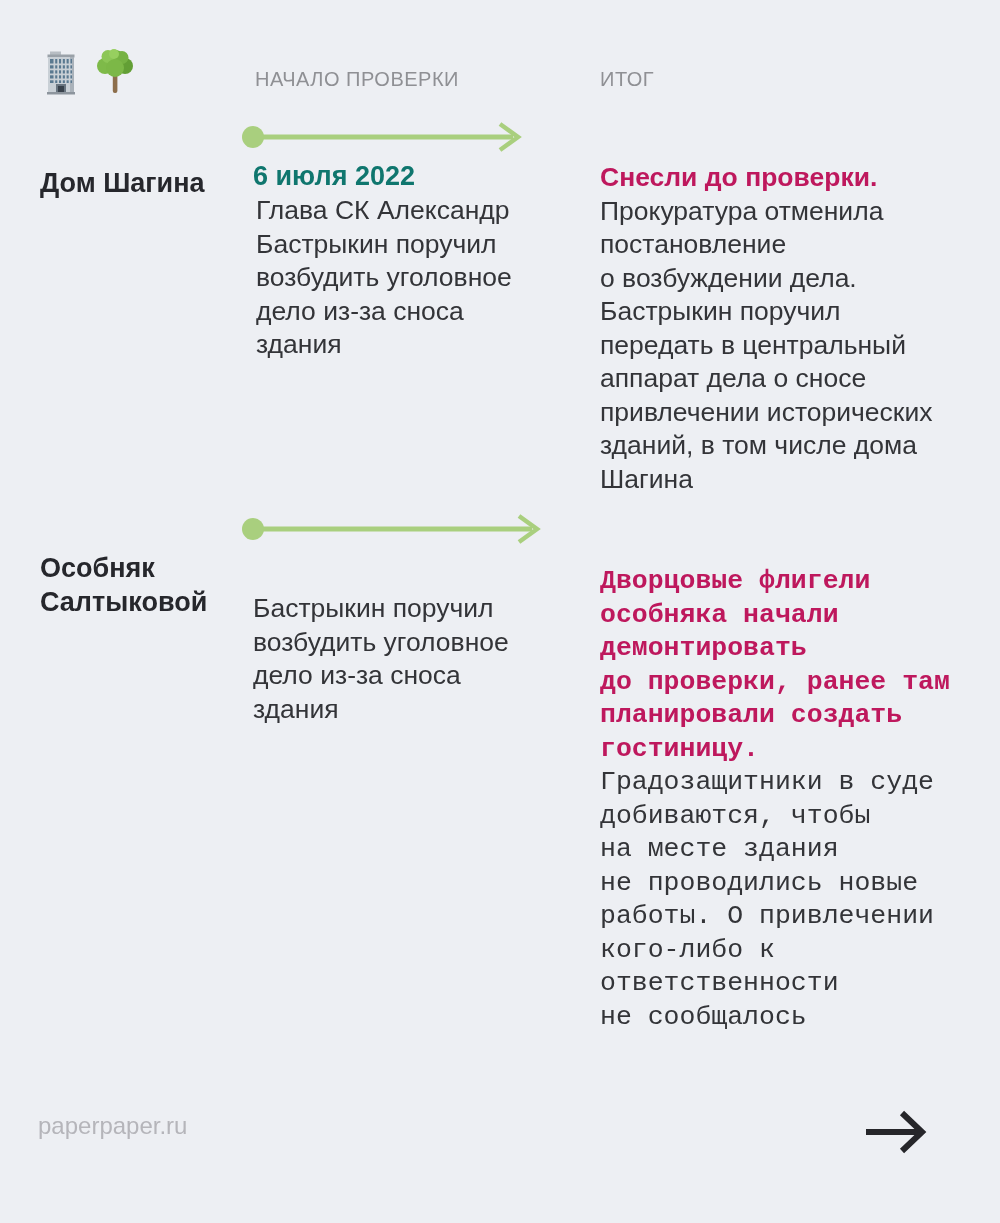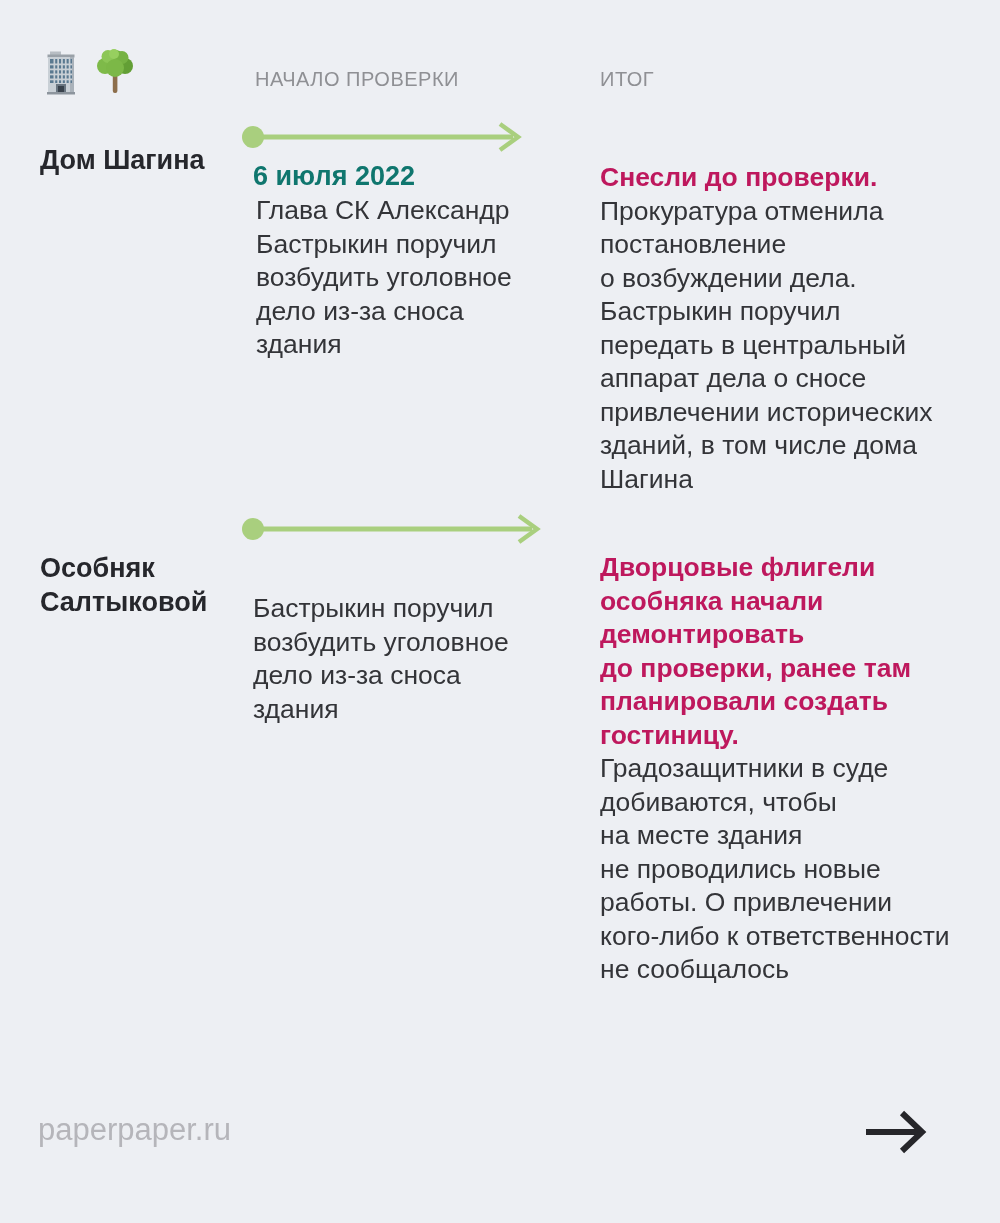--- a/index.html
+++ b/index.html
@@ -94,7 +94,7 @@
     <path d="M259 5 L277 18 L259 31" fill="none" stroke="#a9cf7e" stroke-width="4.5"></path>
   </svg>
 
-  <div class="abs name" style="left:40px;top:143px;text-align:right;">Дом Шагина</div>
+  <div class="abs name" style="left:40px;top:166px;text-align:right;">Дом Шагина</div>
 
   <div class="abs date" style="left:253px;top:161px;">6 июля 2022</div>
 

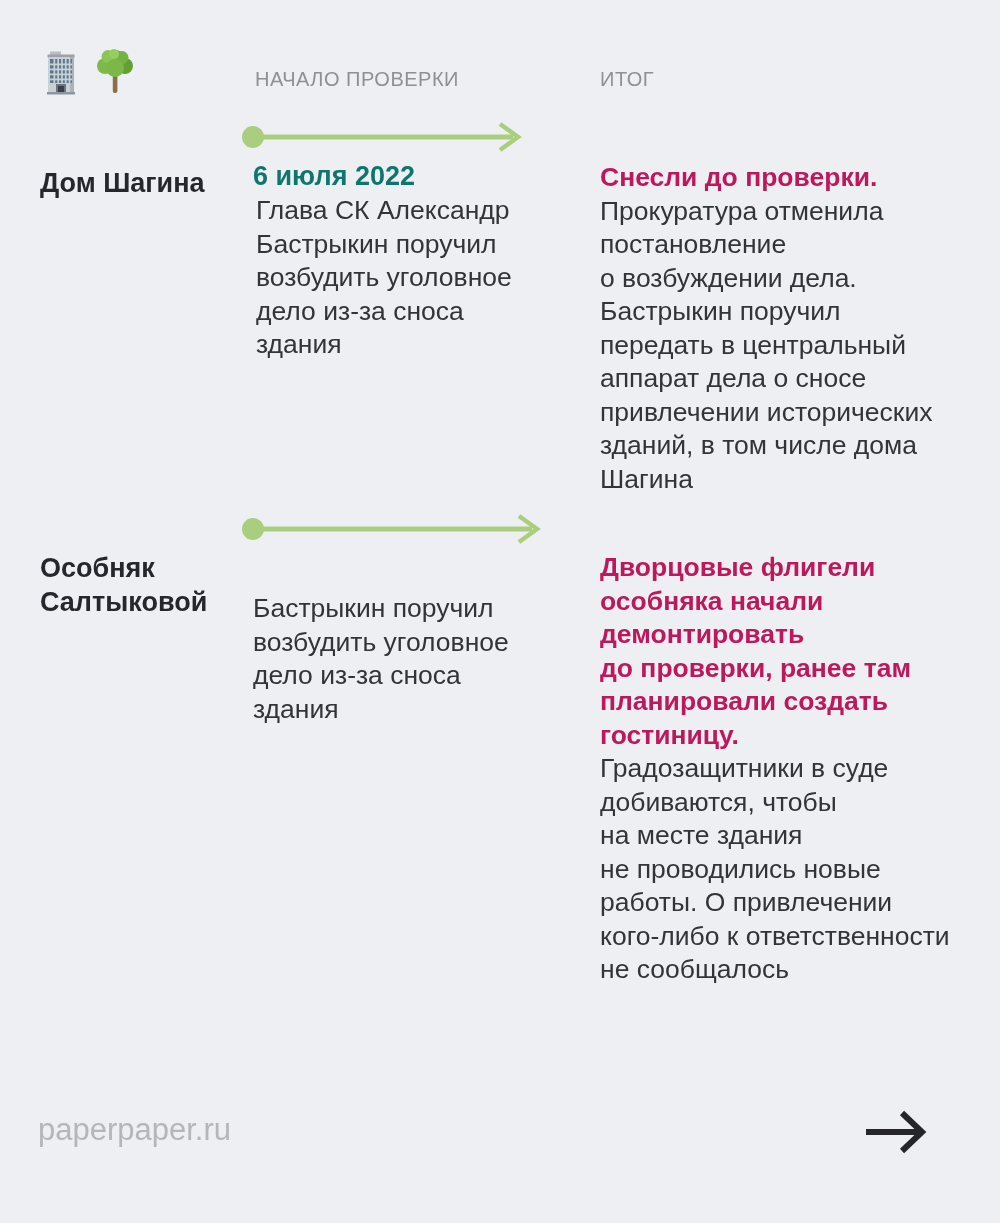--- a/index.html
+++ b/index.html
@@ -129,7 +129,7 @@
 дело из-за сноса
 здания</div>
 
-  <div class="abs para" style="left:600px;top:551px;"><span class="b">Дворцовые флигели
+  <div class="abs para" style="left:600px;top:565px;font-family:Liberation Mono, monospace;"><span class="b">Дворцовые флигели
 особняка начали
 демонтировать
 до проверки, ранее там

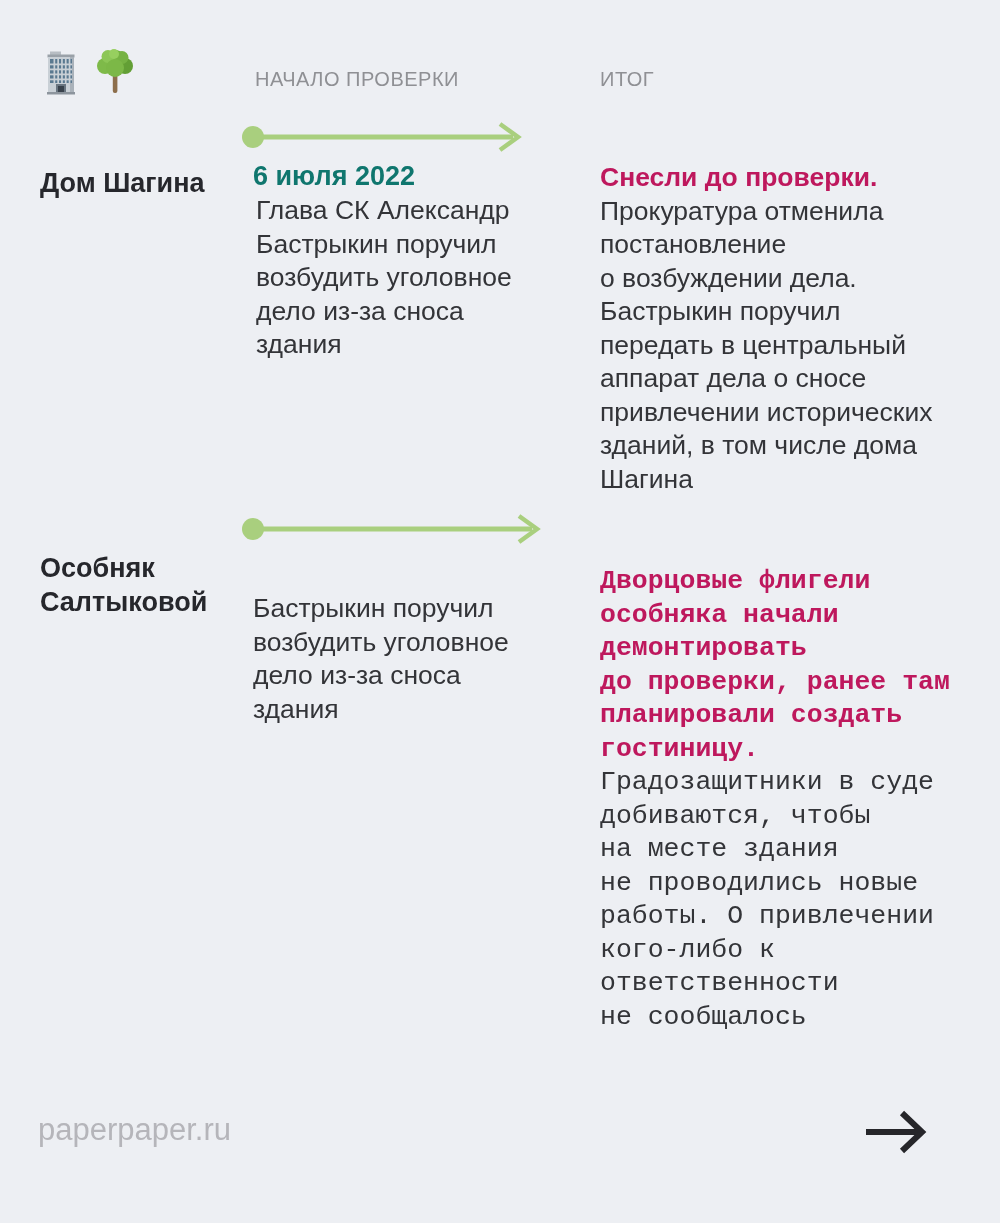--- a/index.html
+++ b/index.html
@@ -43,7 +43,7 @@
     color:#be185d;
   }
   .site{
-    font-size:31px;
+    font-size:24px;
     color:#b5b5ba;
     white-space:nowrap;
   }

